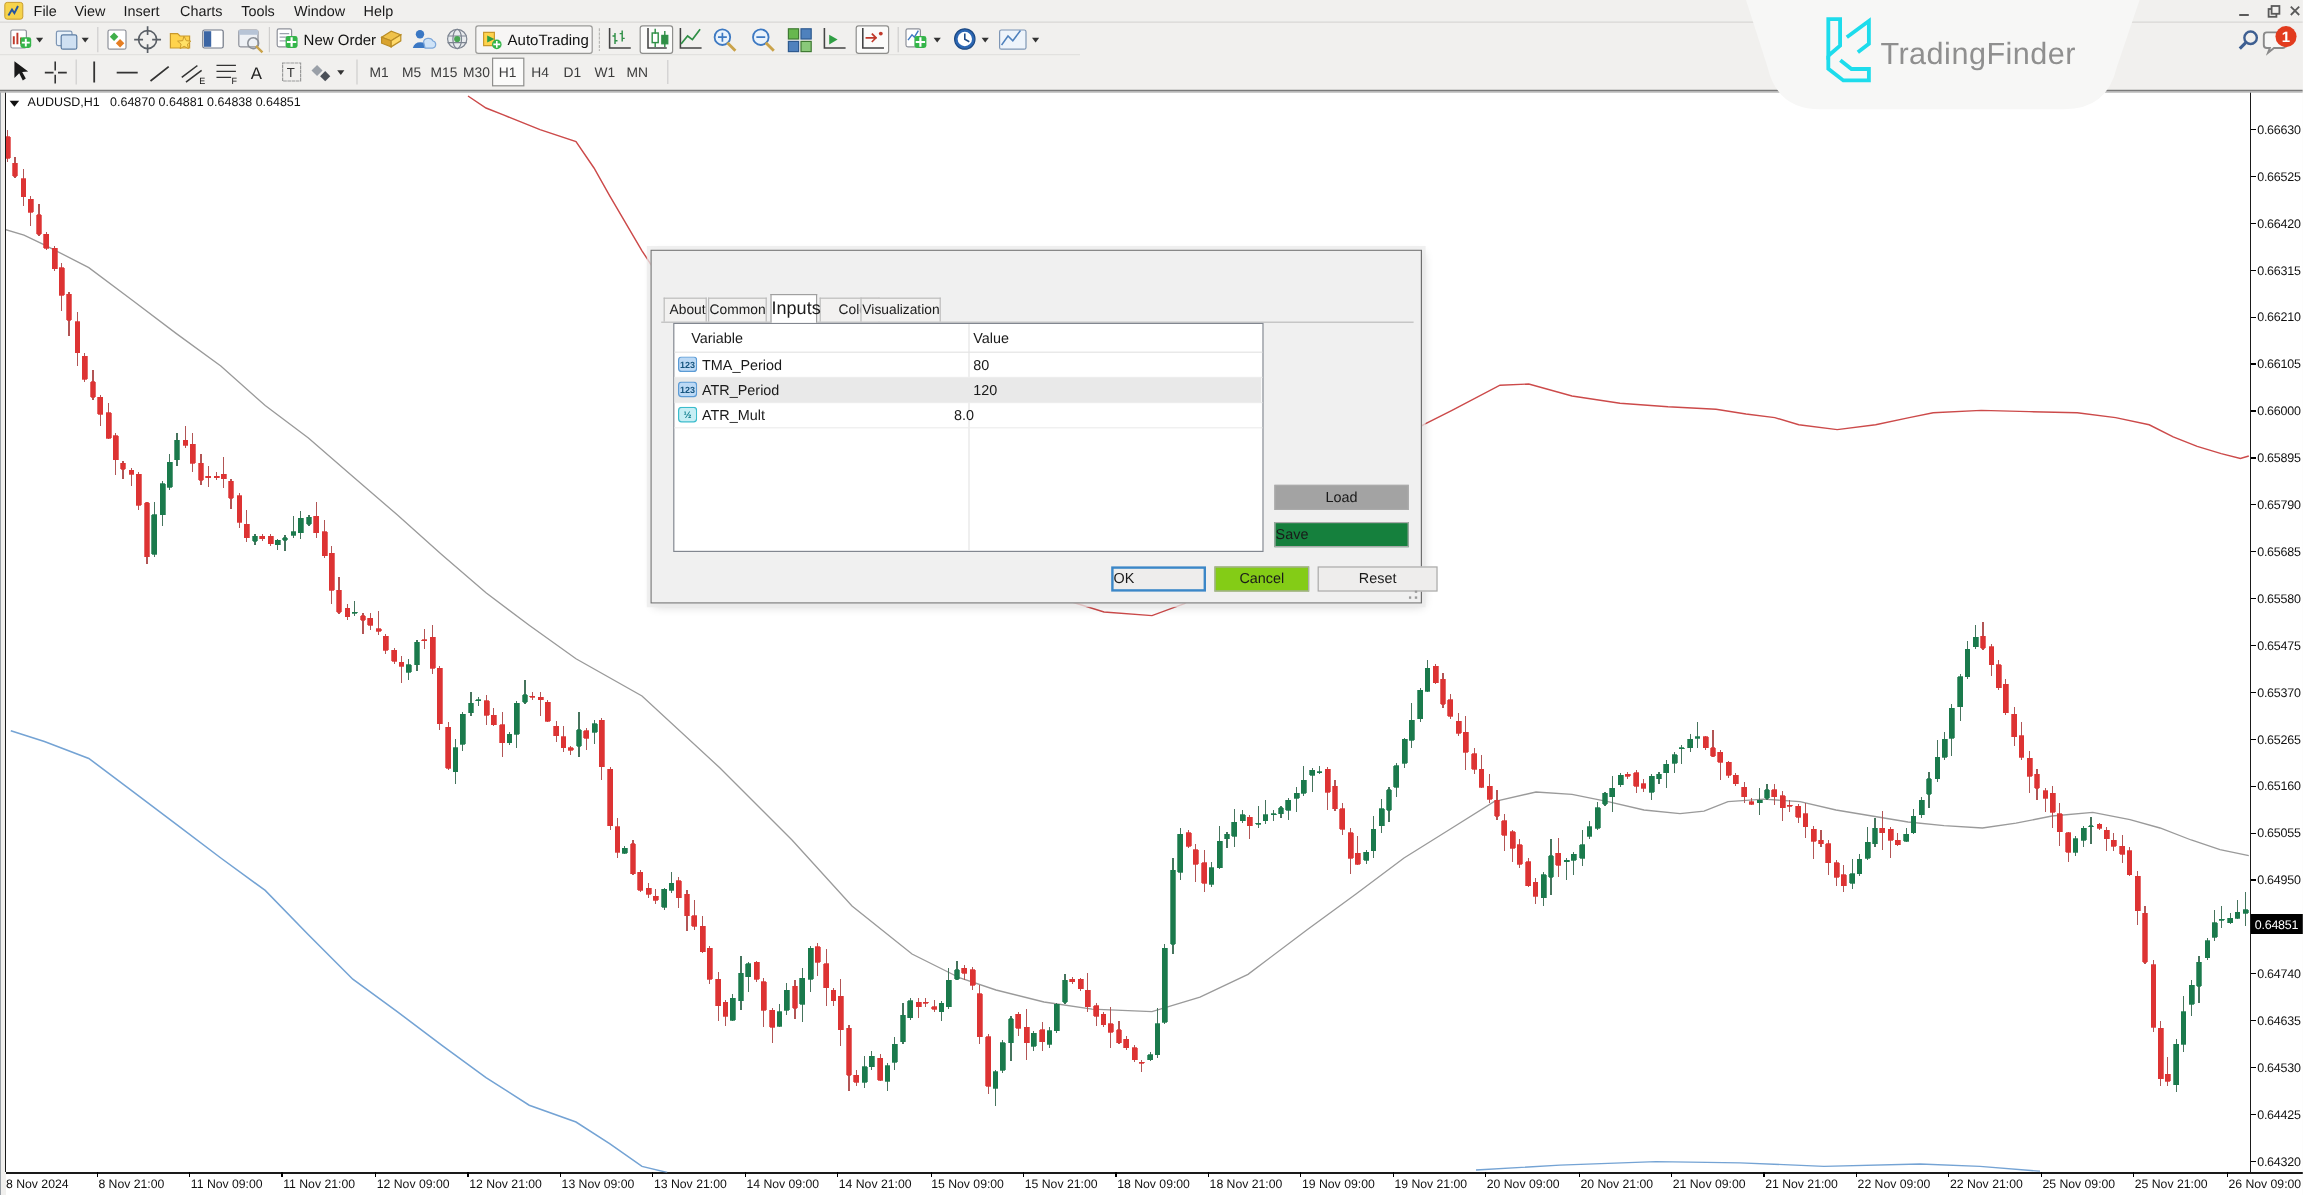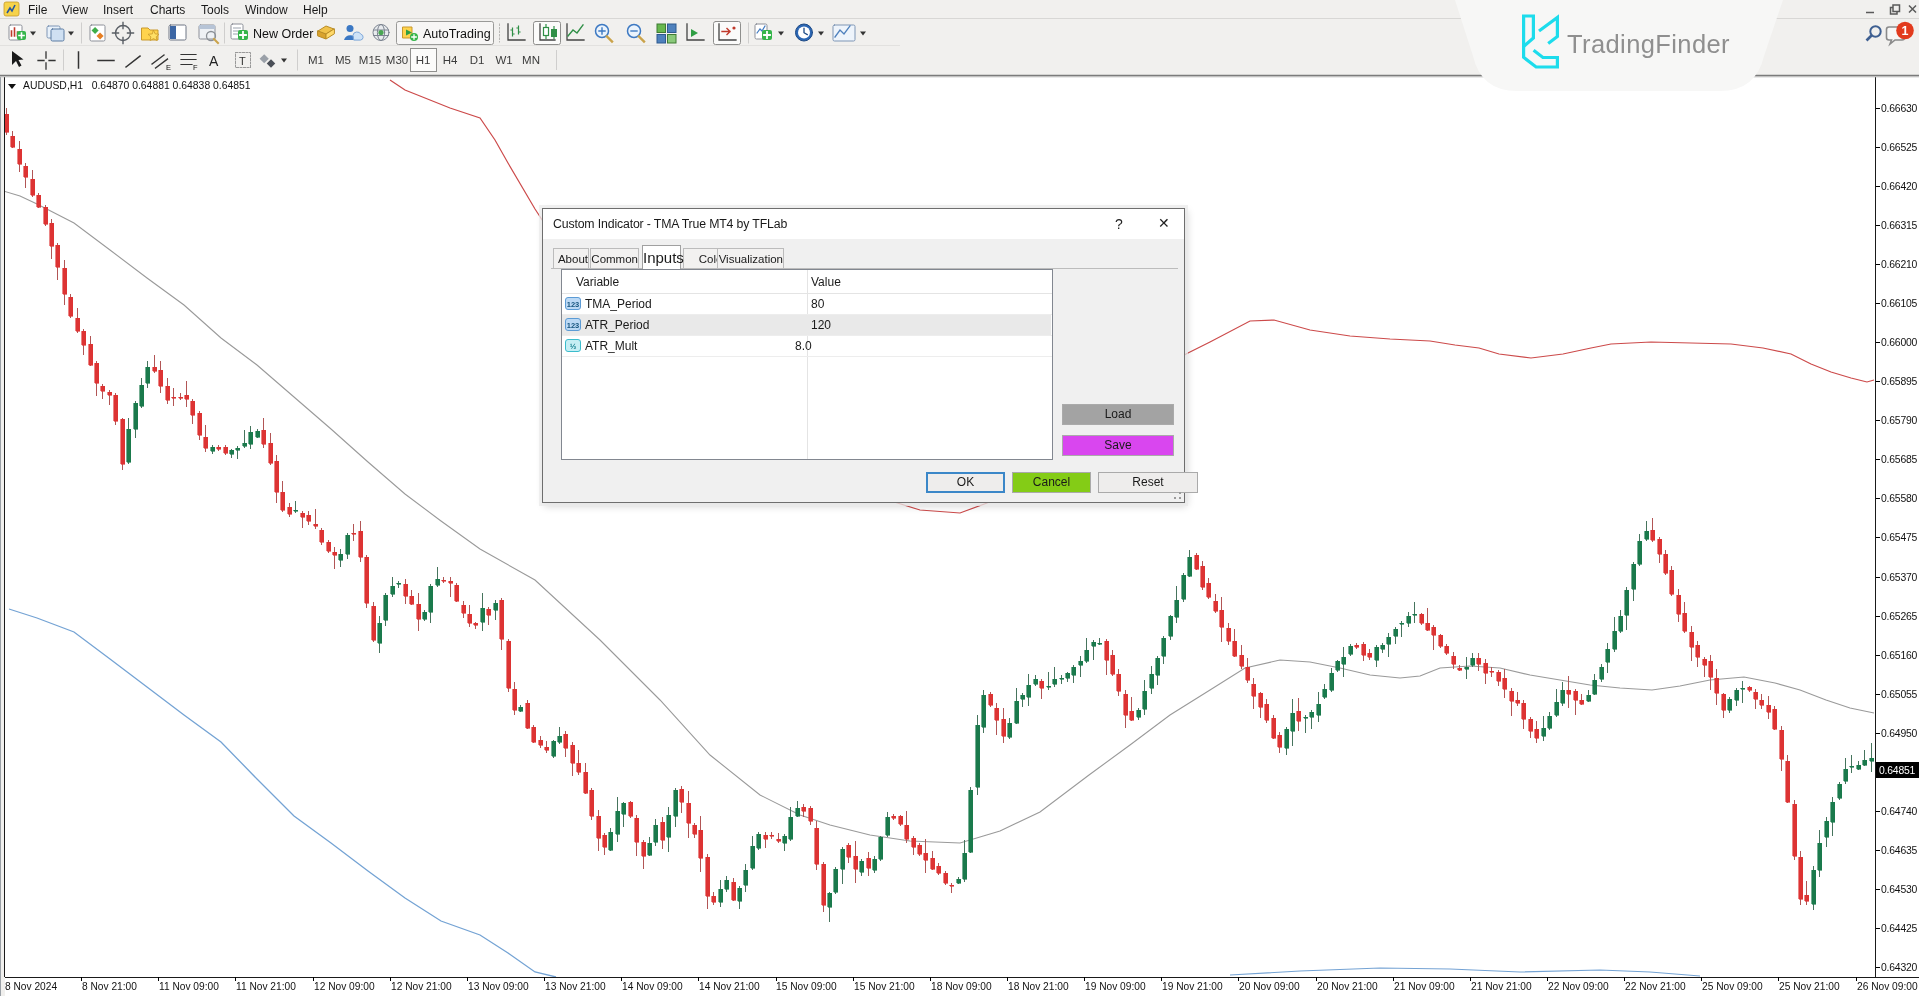--- a/index.html
+++ b/index.html
@@ -331,11 +331,6 @@
 
 <div class="abs" style="left:542px;top:208px;width:643px;height:295px;background:#f0f0f0;border:1px solid #6e6e6e;outline:3px solid rgba(235,235,235,.75);box-shadow:2px 3px 8px rgba(0,0,0,.18);font-size:12px;color:#1a1a1a">
 
-  <div class="abs" style="left:0;top:0;width:100%;height:30px;background:#fff">
-    <div class="abs" style="left:10px;top:8px;font-size:12.3px;letter-spacing:-0.15px">Custom Indicator - TMA True MT4 by TFLab</div>
-    <div class="abs" style="left:572px;top:7px;font-size:14px;color:#222">?</div>
-    <div class="abs" style="left:615px;top:6px;font-size:14px;color:#222">✕</div>
-  </div>
 
   <div class="abs tb" style="left:10px;top:39px;width:36px">About</div>
   <div class="abs tb" style="left:47px;top:39px;width:49px">Common</div>

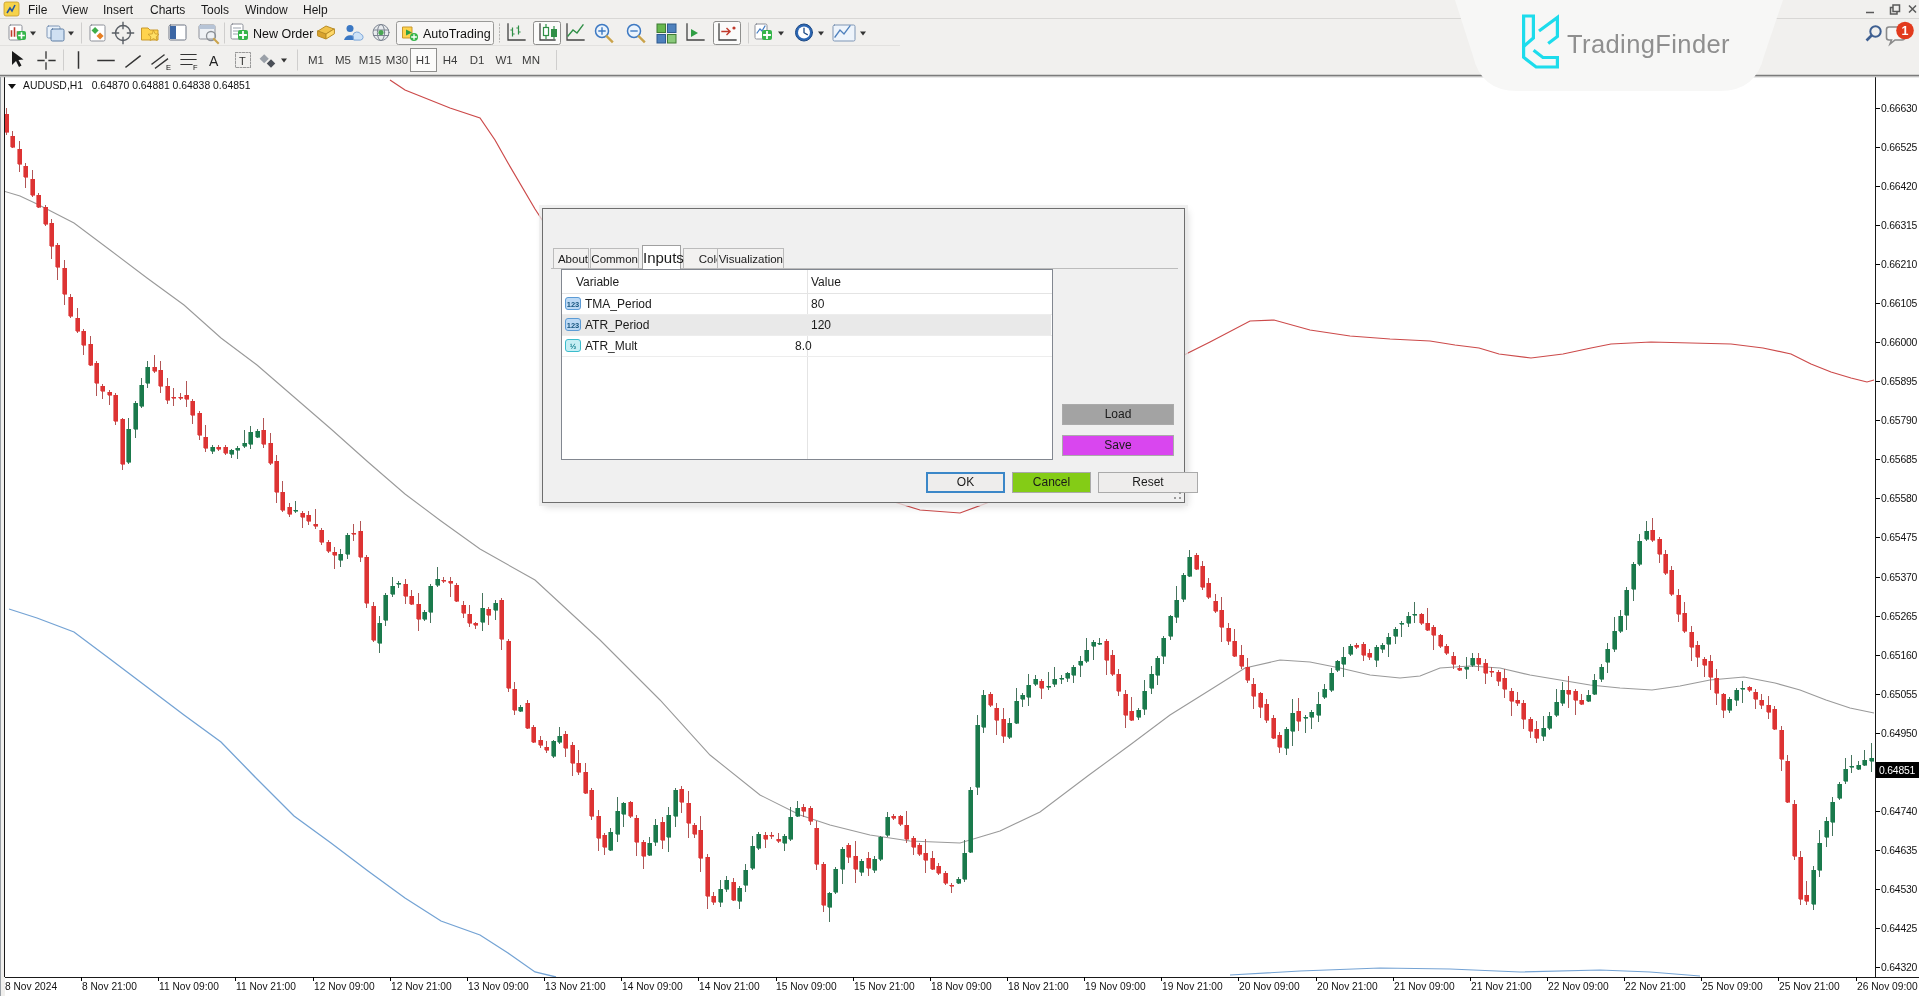--- a/index.html
+++ b/index.html
@@ -377,7 +377,7 @@
   </div>
 
   <div class="abs" style="left:519px;top:195px;width:112px;height:21px;background:#a3a3a3;border:1px solid #aaa;text-align:center;line-height:19px">Load</div>
-  <div class="abs" style="left:519px;top:226px;width:112px;height:21px;background:#d946ef;border:1px solid #aaa;text-align:center;line-height:19px">Save</div>
+  <div class="abs" style="left:519px;top:226px;width:112px;height:21px;background:#15803d;border:1px solid #aaa;text-align:left;line-height:19px">Save</div>
 
   <div class="abs" style="left:383px;top:263px;width:79px;height:21px;background:#eeedec;border:2px solid #3b87c8;text-align:center;line-height:17px">OK</div>
   <div class="abs" style="left:469px;top:263px;width:79px;height:21px;background:#84cc16;border:1px solid #aaa;text-align:center;line-height:19px">Cancel</div>

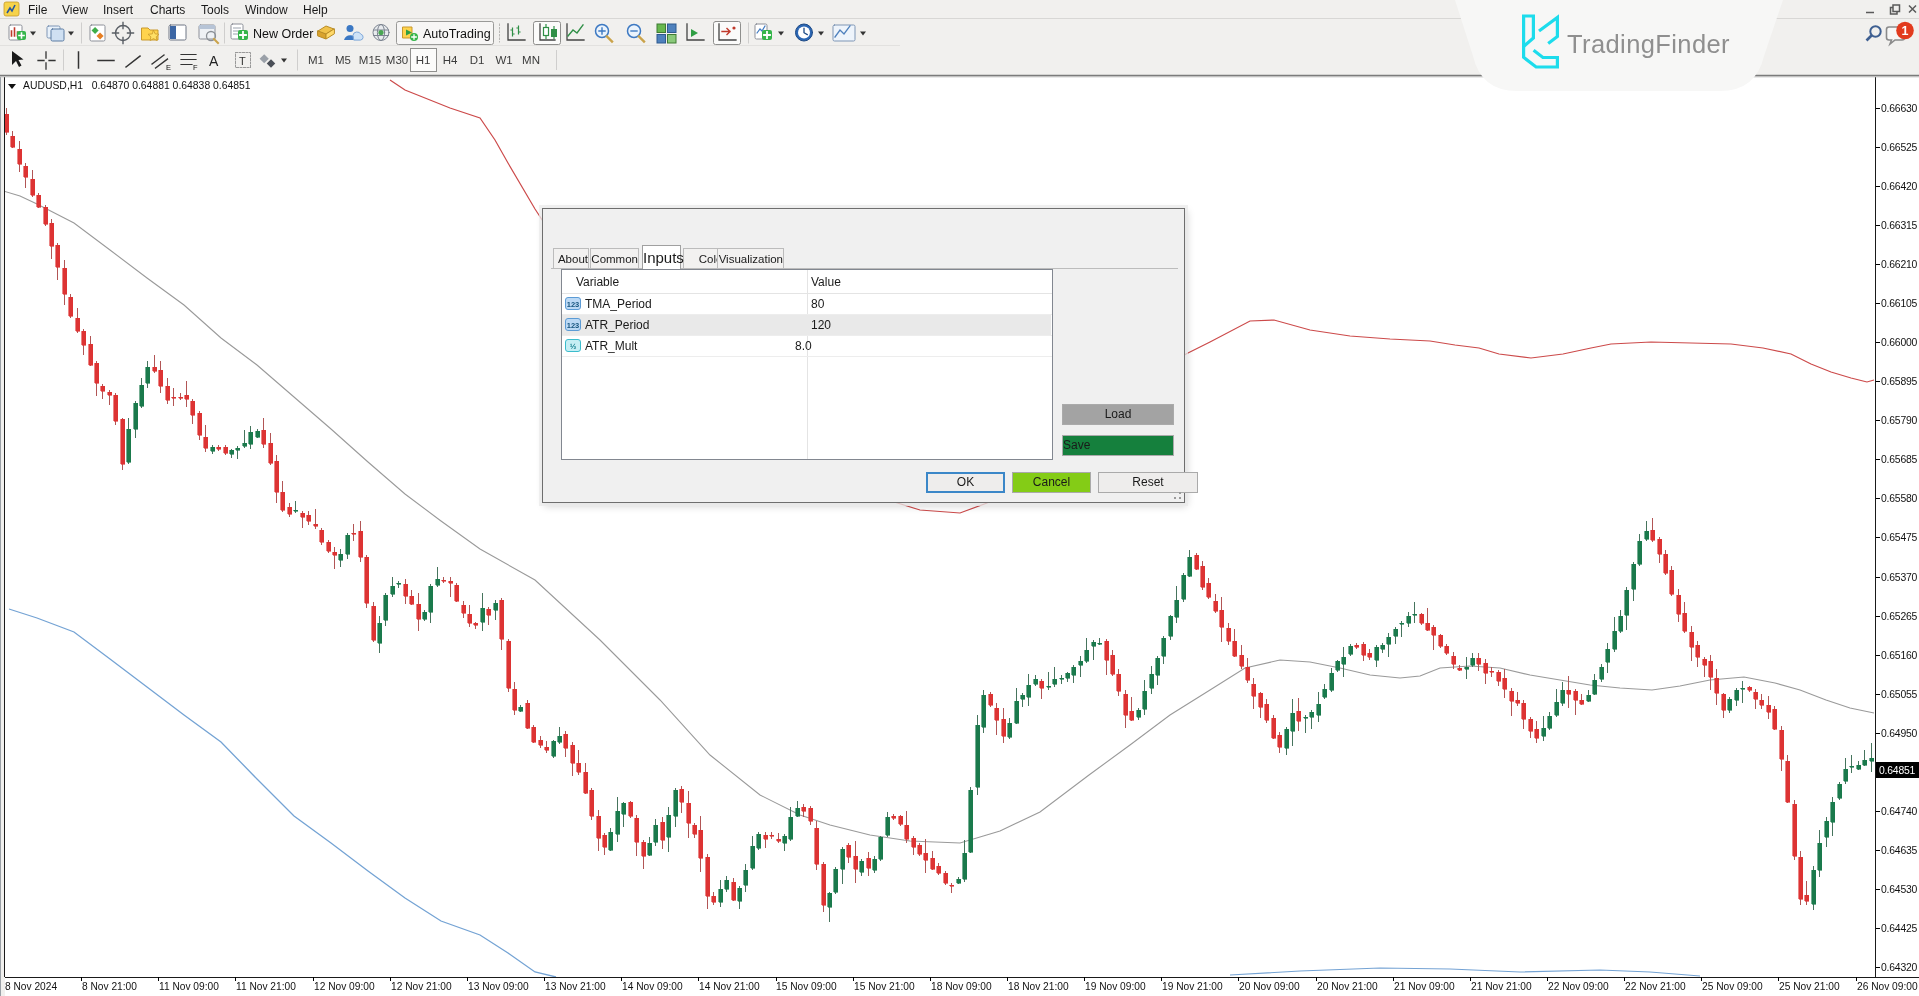--- a/index.html
+++ b/index.html
@@ -379,7 +379,7 @@
   <div class="abs" style="left:519px;top:195px;width:112px;height:21px;background:#a3a3a3;border:1px solid #aaa;text-align:center;line-height:19px">Load</div>
   <div class="abs" style="left:519px;top:226px;width:112px;height:21px;background:#15803d;border:1px solid #aaa;text-align:left;line-height:19px">Save</div>
 
-  <div class="abs" style="left:383px;top:263px;width:79px;height:21px;background:#eeedec;border:2px solid #3b87c8;text-align:center;line-height:17px">OK</div>
+  <div class="abs" style="left:383px;top:263px;width:79px;height:21px;background:#eeedec;border:2px solid #3b87c8;text-align:left;line-height:17px">OK</div>
   <div class="abs" style="left:469px;top:263px;width:79px;height:21px;background:#84cc16;border:1px solid #aaa;text-align:center;line-height:19px">Cancel</div>
   <div class="abs" style="left:555px;top:263px;width:100px;height:21px;background:#eeedec;border:1px solid #aaa;text-align:center;line-height:19px">Reset</div>
   <svg class="abs" style="right:2px;bottom:2px" width="8" height="8">

